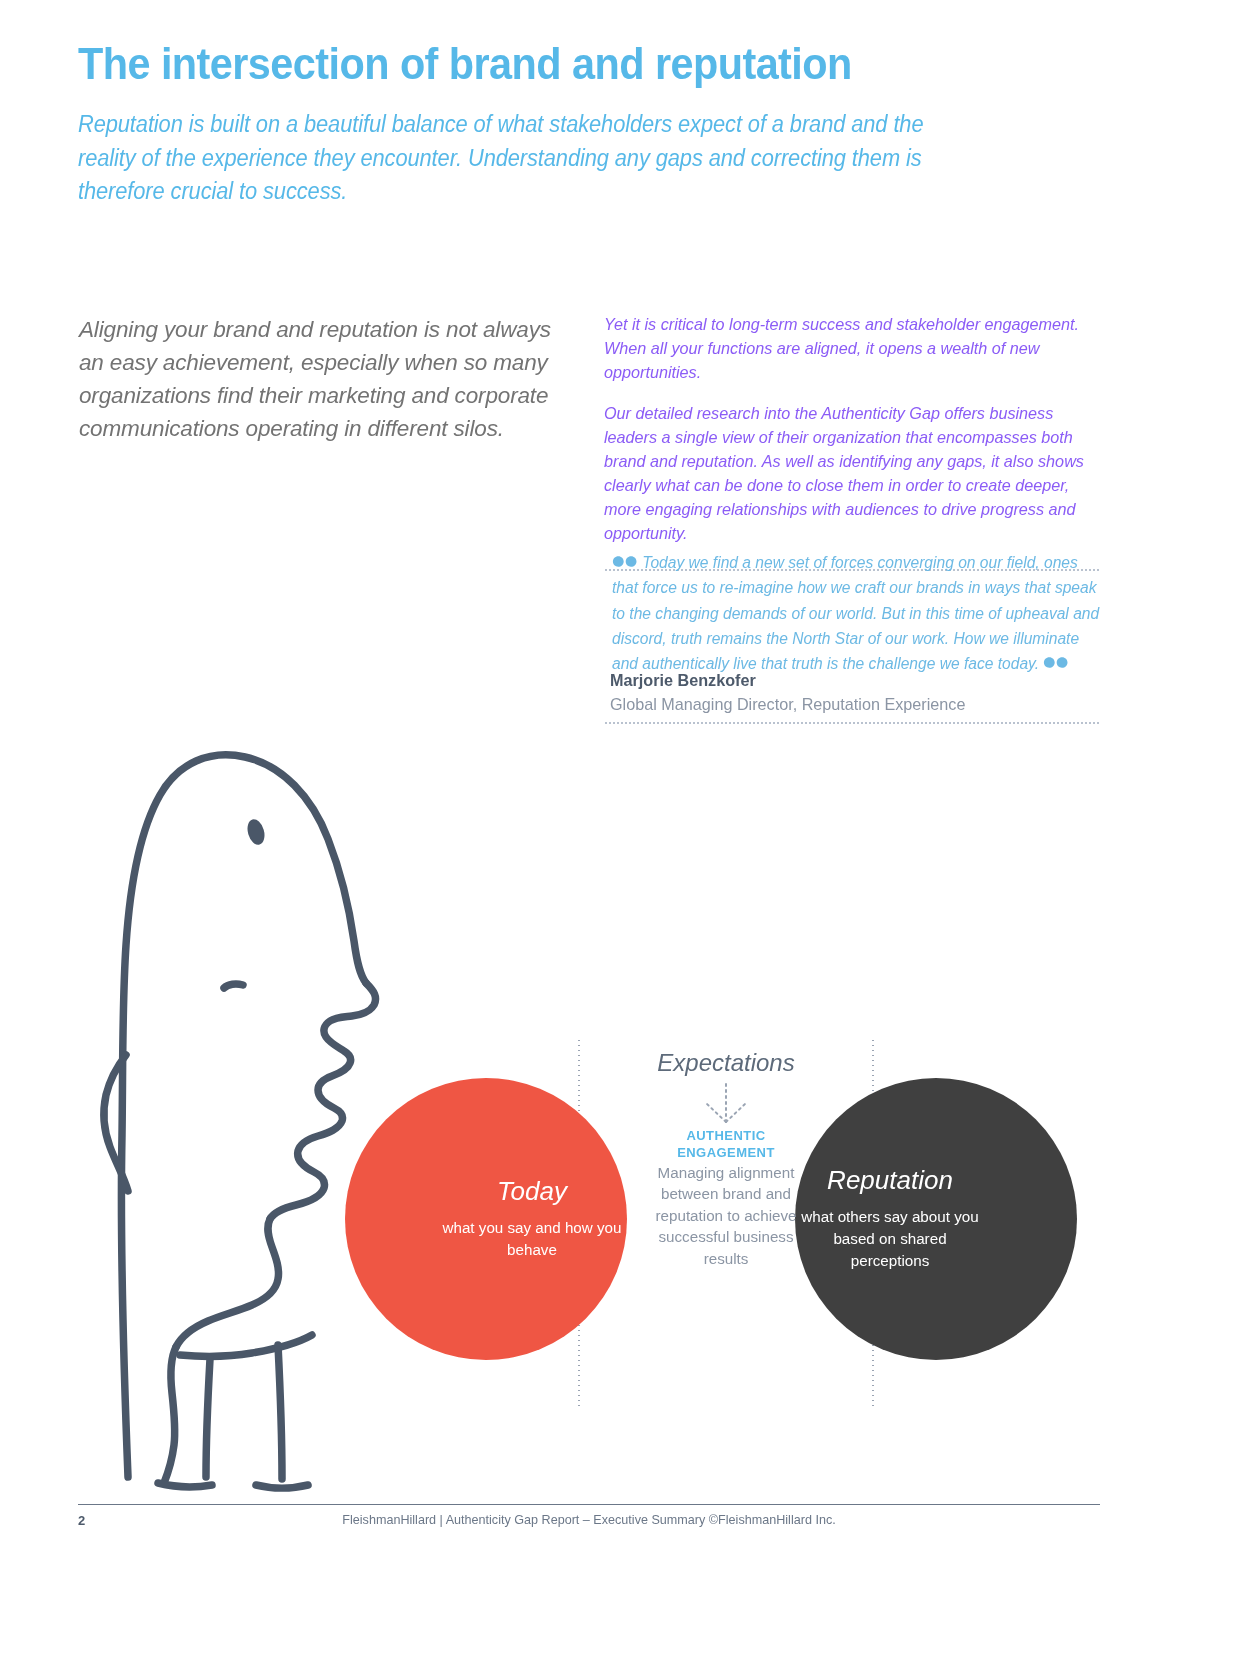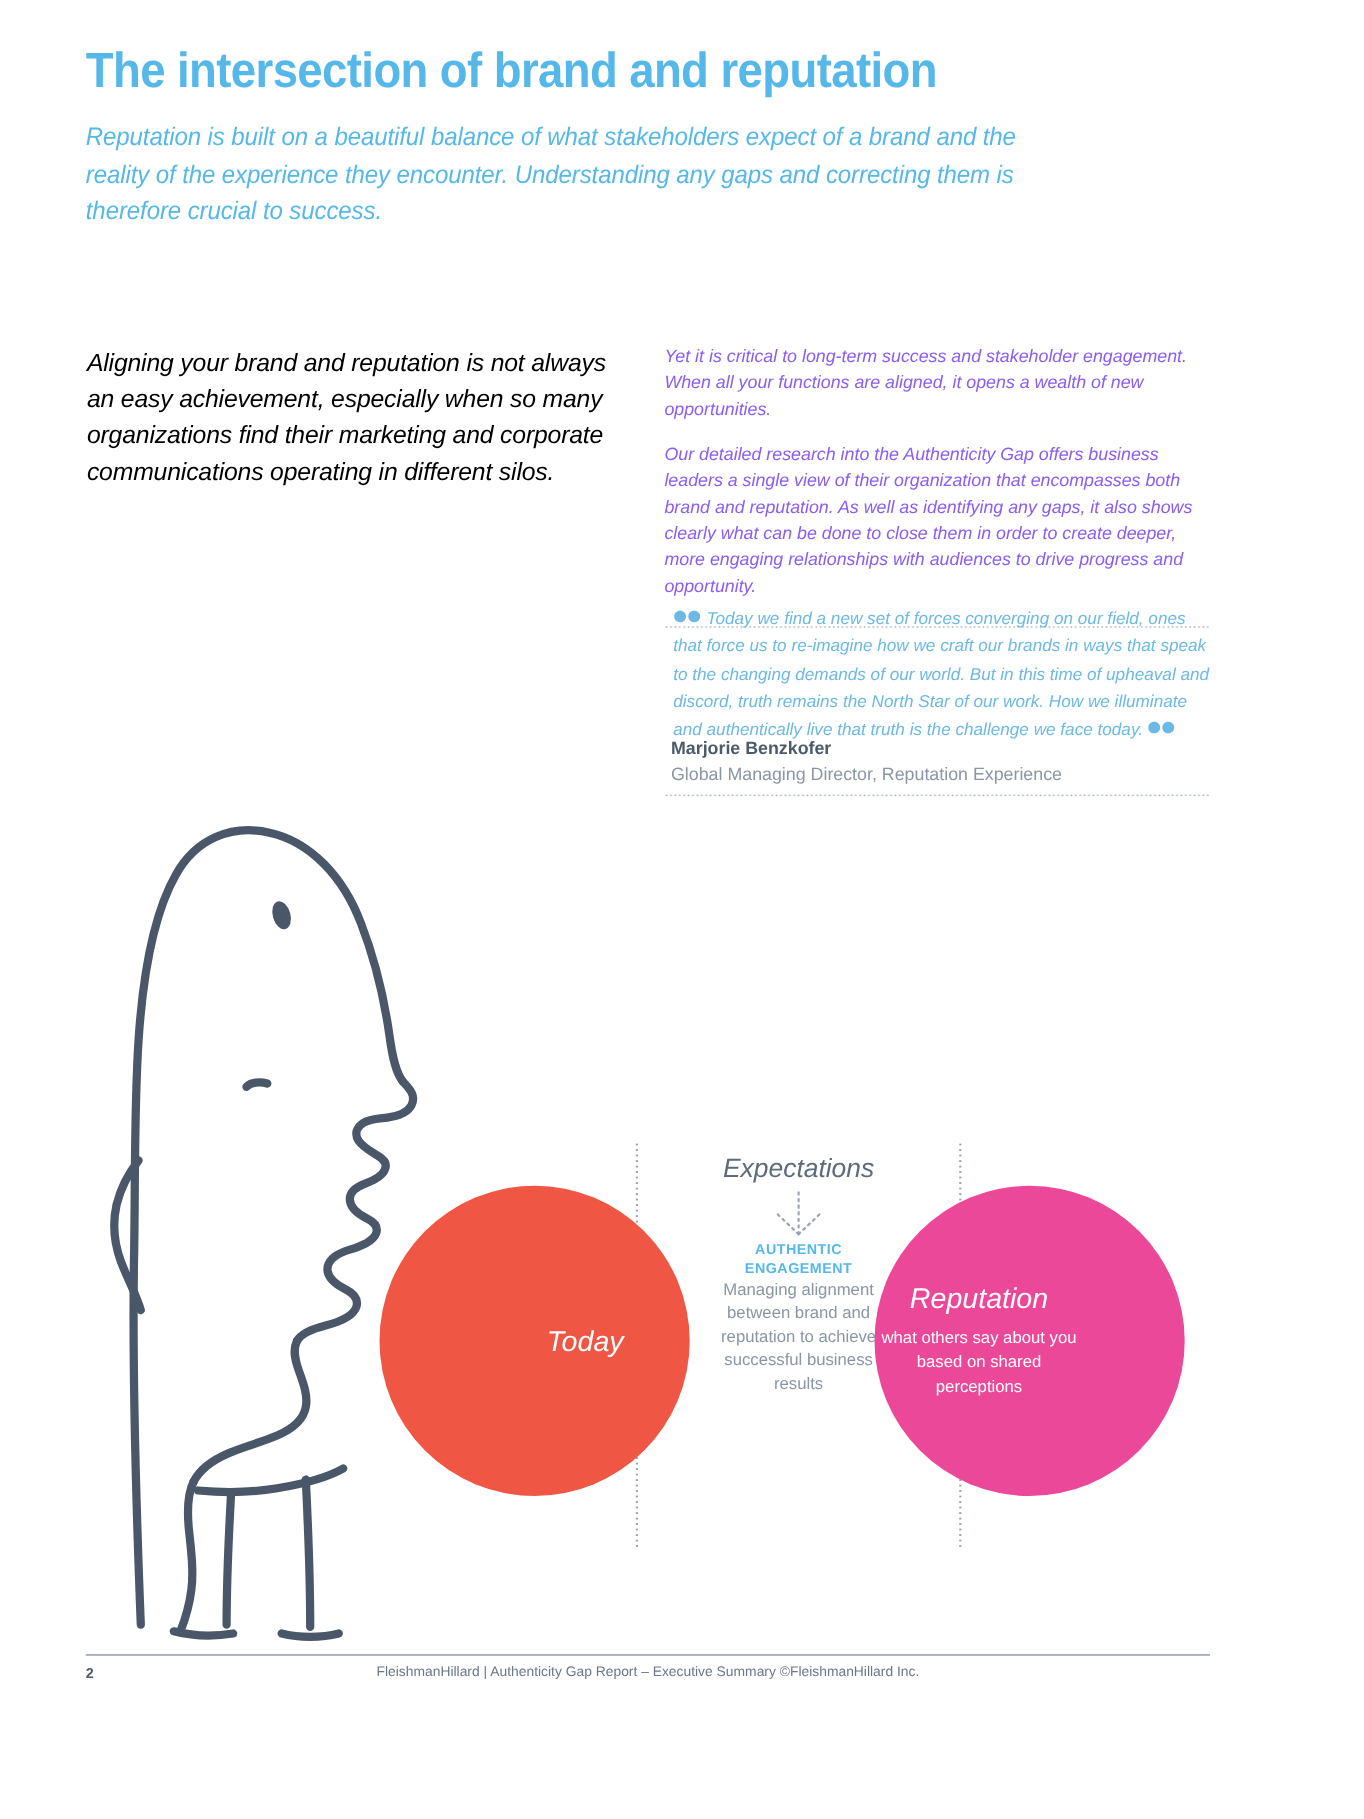--- a/index.html
+++ b/index.html
@@ -31,7 +31,7 @@
   
   .lead {
     position:absolute; left:79px; top:313px; width:500px;
-    font-size:22.5px; font-style:italic; color:#000000;
+    font-size:22.5px; font-style:italic; color:#737373;
     line-height:1.47; letter-spacing:-0.15px;
   }
 

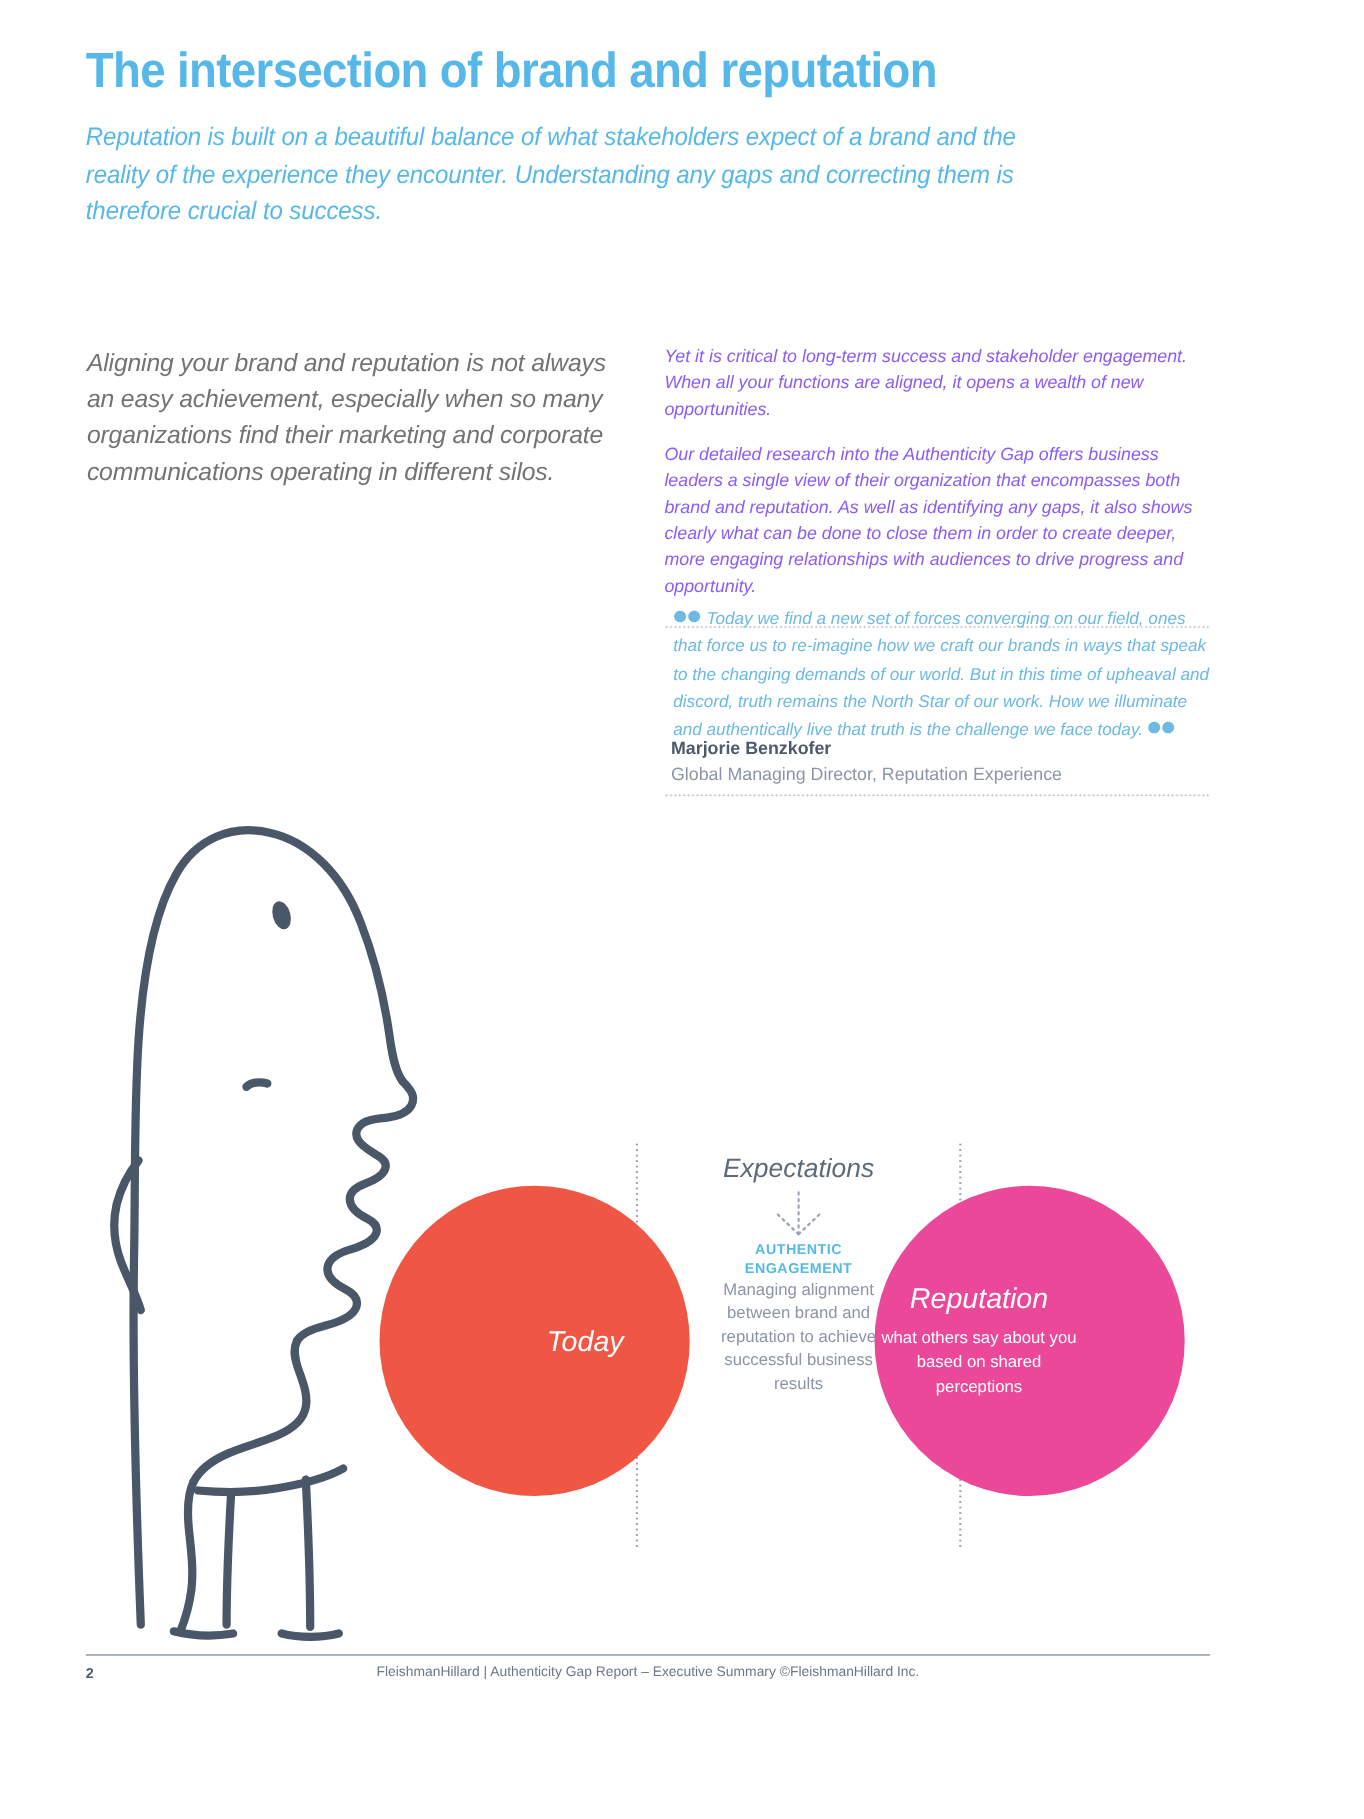--- a/index.html
+++ b/index.html
@@ -87,7 +87,7 @@
     color:#ffffff; text-align:center;
   }
   .circle-brand { left:345px; top:1078px; width:282px; height:282px; background:#ef5644; }
-  .circle-rep   { left:795px; top:1078px; width:282px; height:282px; background:#ec4899; }
+  .circle-rep   { left:795px; top:1078px; width:282px; height:282px; background:#404040; }
   .circle .hd { font-size:26px; font-style:italic; line-height:1.1; }
   .circle .sub { font-size:15.2px; line-height:1.44; margin-top:11px; }
   .circle-brand .inner { margin-left:92px; }

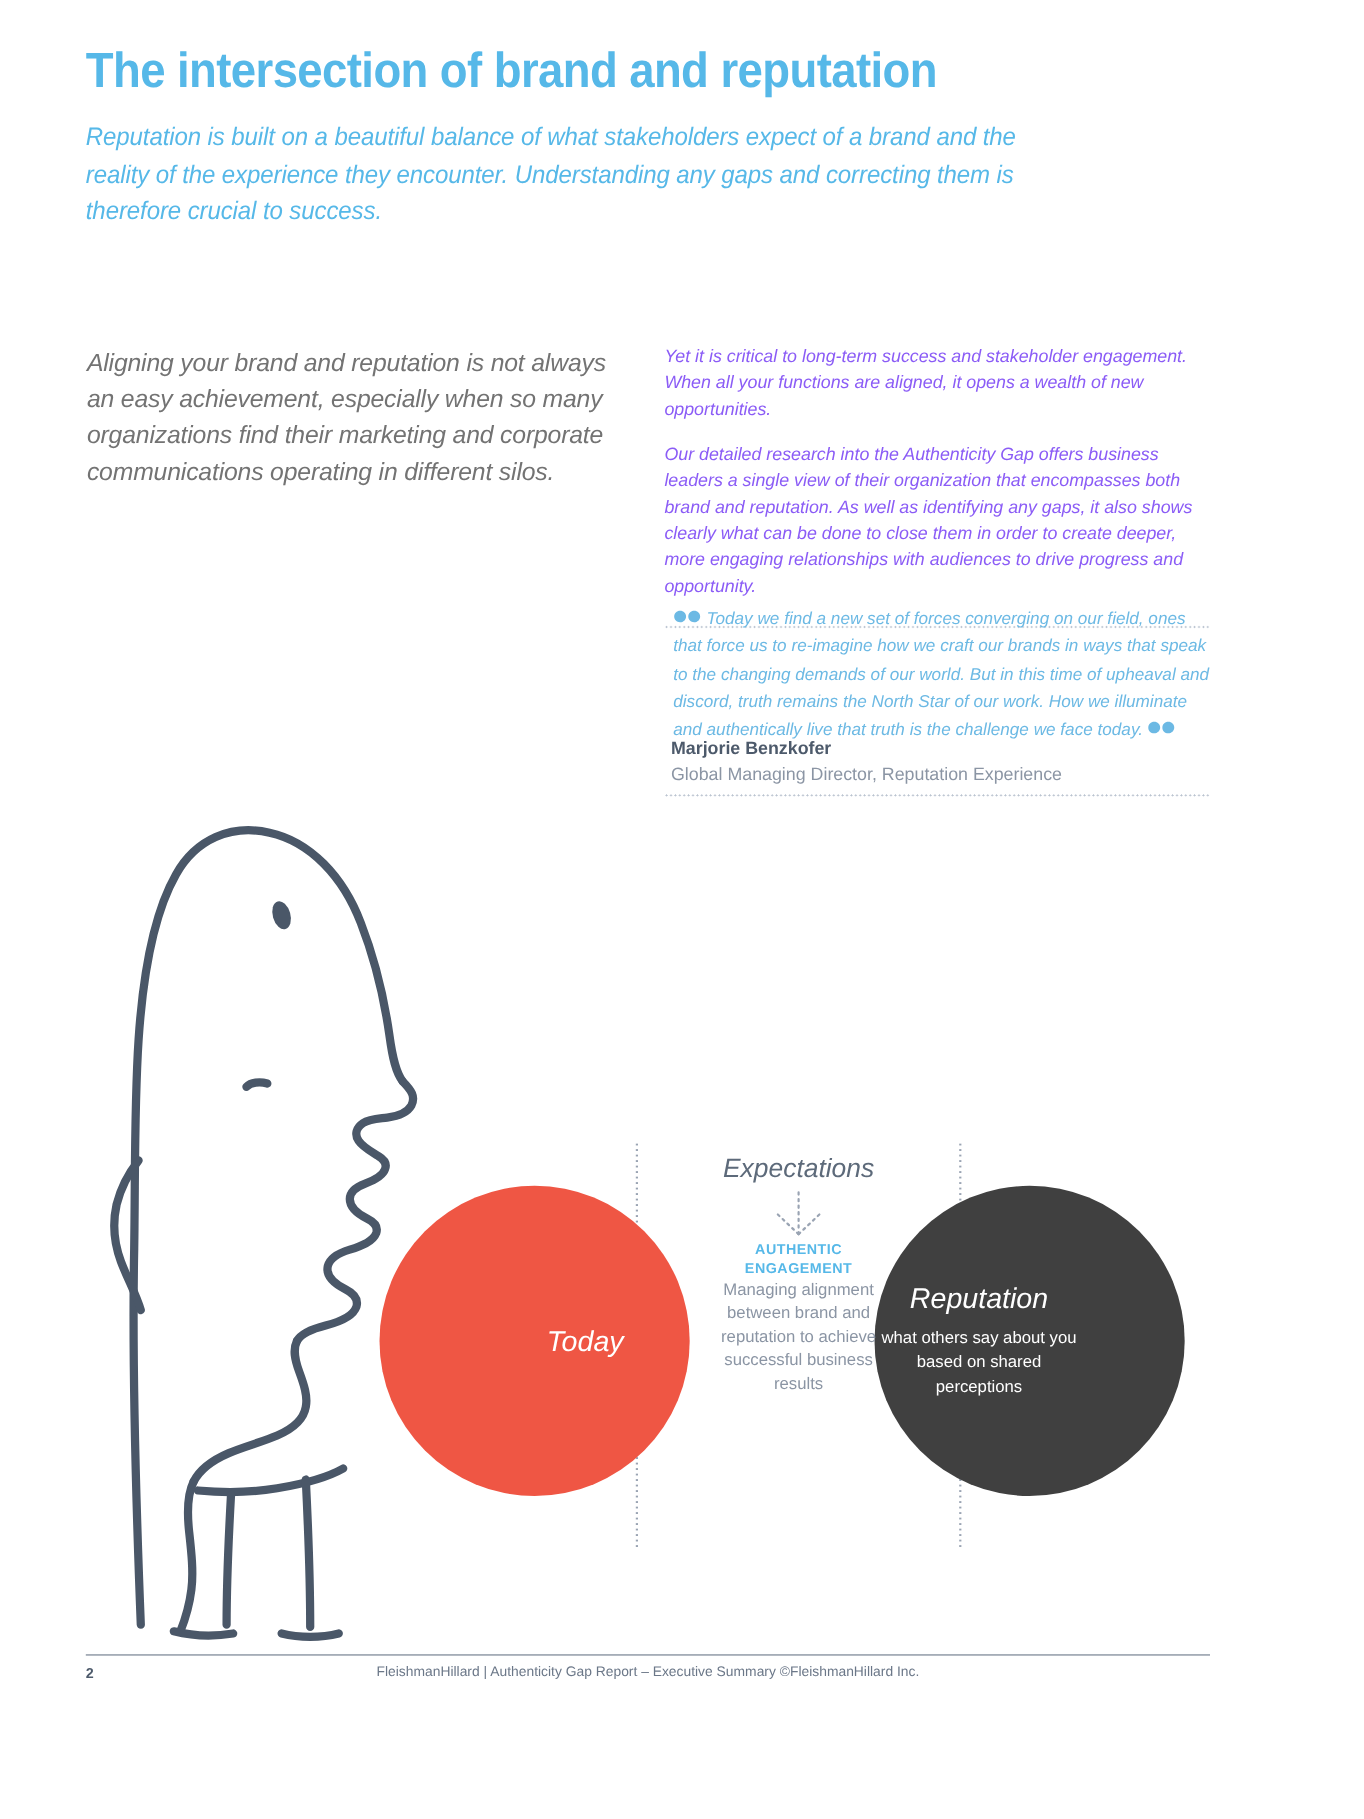--- a/index.html
+++ b/index.html
@@ -190,6 +190,7 @@
   <div class="circle circle-brand">
     <div class="inner">
       <div class="hd">Today</div>
+      <div class="sub">what you say and how you behave</div>
     </div>
   </div>
 

